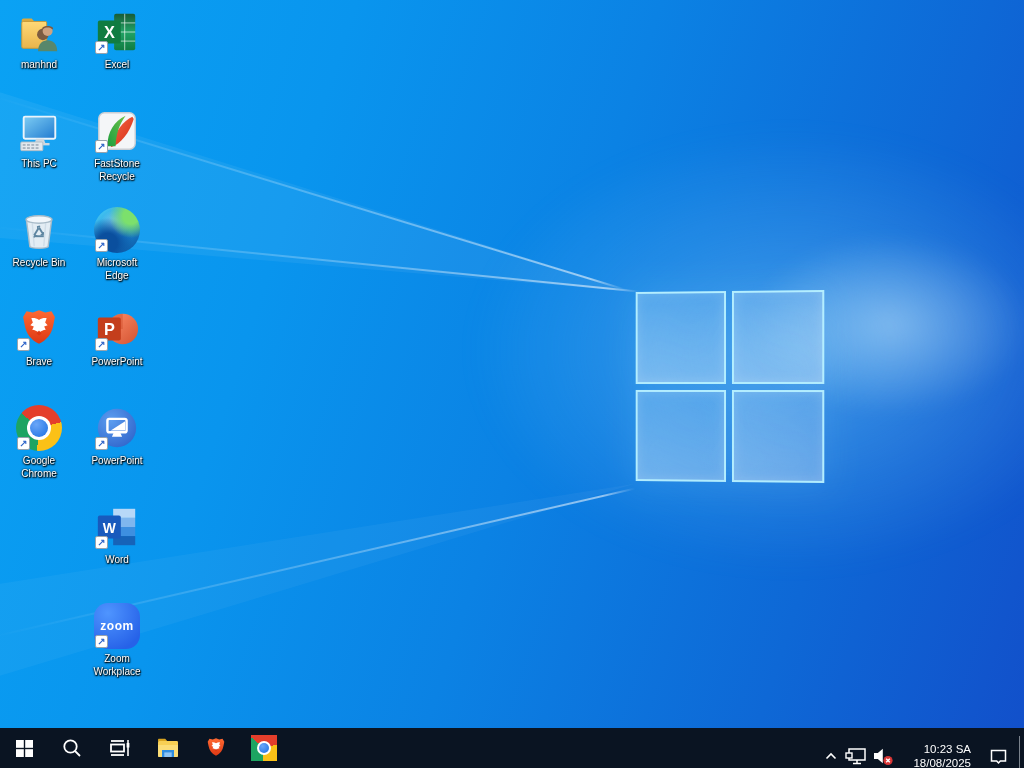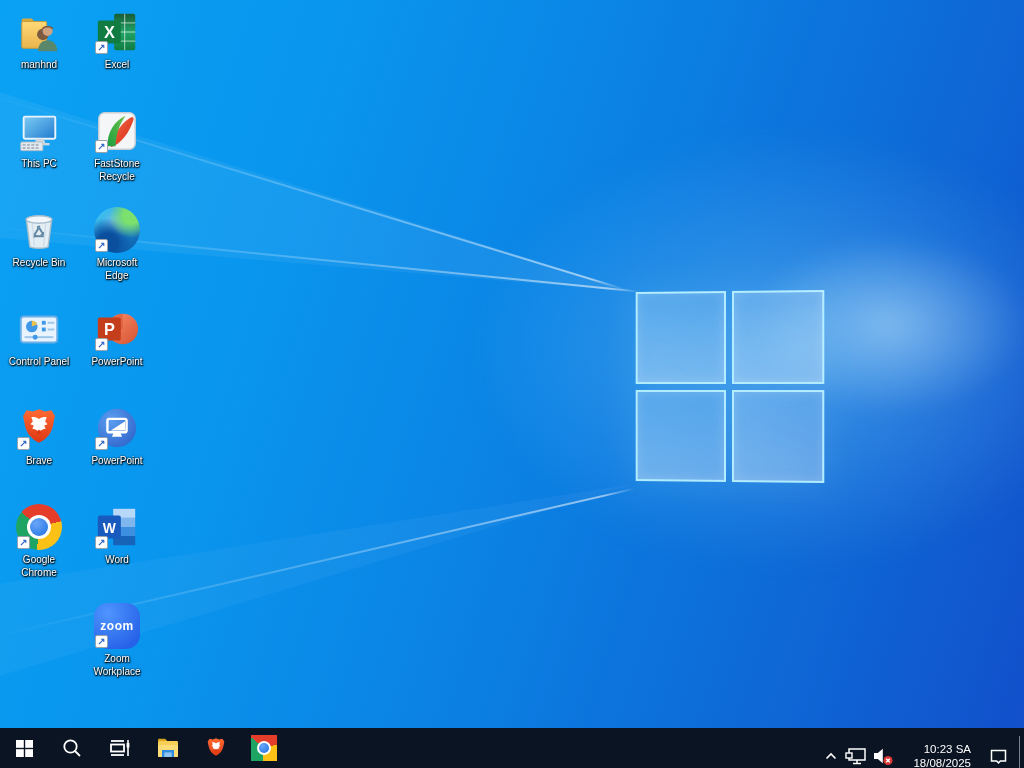--- a/index.html
+++ b/index.html
@@ -173,22 +173,6 @@
       <div class="lbl">Recycle Bin</div>
     </div>
 
-    <div class="cell">
-      <div class="art">
-        <svg width="46" height="46" viewBox="0 0 48 48">
-          <rect x="5" y="11" width="38" height="27" rx="3" fill="#e8f3fd" stroke="#6aaee8" stroke-width="2"></rect>
-          <circle cx="16.5" cy="21.5" r="6" fill="#3f97e8"></circle>
-          <path d="M16.5 21.5 L16.5 15.5 A6 6 0 0 1 22 19.2 Z" fill="#f2c14b"></path>
-          <rect x="27" y="15.5" width="4" height="4" fill="#3f97e8"></rect>
-          <rect x="33" y="16.5" width="7" height="2" fill="#9cc6ec"></rect>
-          <rect x="27" y="22.5" width="4" height="4" fill="#3f97e8"></rect>
-          <rect x="33" y="23.5" width="7" height="2" fill="#9cc6ec"></rect>
-          <line x1="9" y1="32.5" x2="39" y2="32.5" stroke="#9cc6ec" stroke-width="2"></line>
-          <circle cx="20" cy="32.5" r="2.6" fill="#3f97e8"></circle>
-        </svg>
-      </div>
-      <div class="lbl">Control Panel</div>
-    </div>
 
     <div class="cell">
       <div class="art">

